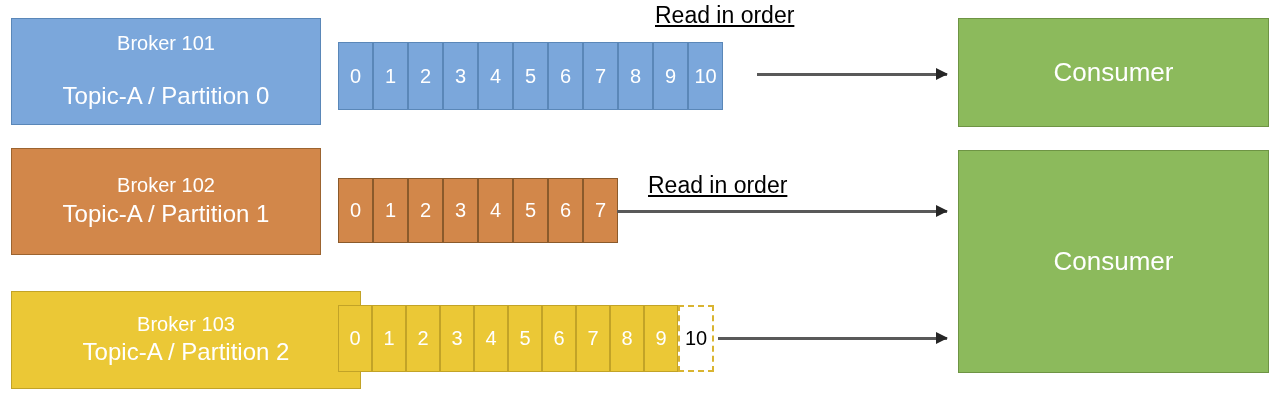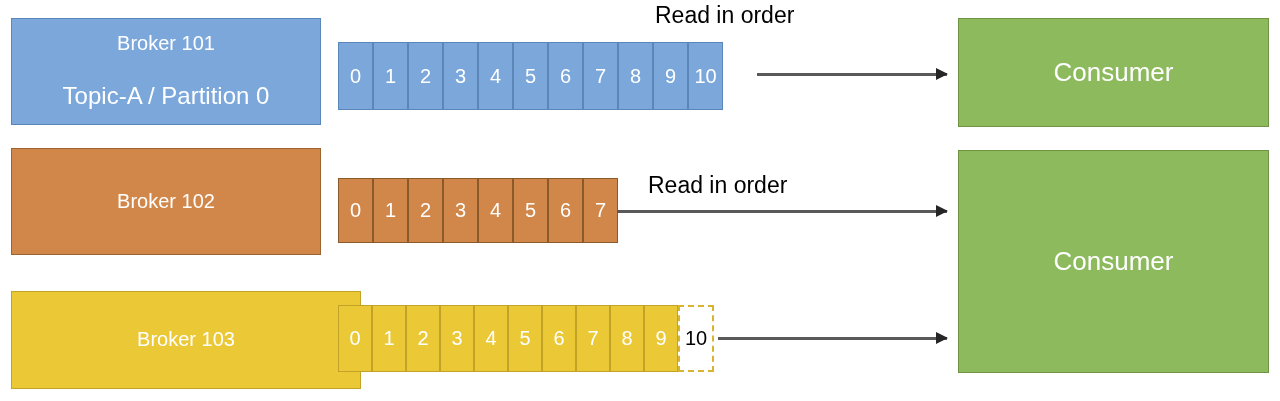--- a/index.html
+++ b/index.html
@@ -44,7 +44,7 @@
 
   
   .read-label{position:absolute;color:#000000;font-size:23px;
-              white-space:nowrap;}
+              white-space:nowrap;text-decoration:underline;}
   #read-label-1{left:655px;top:2px;}
   #read-label-2{left:648px;top:172px;}
 

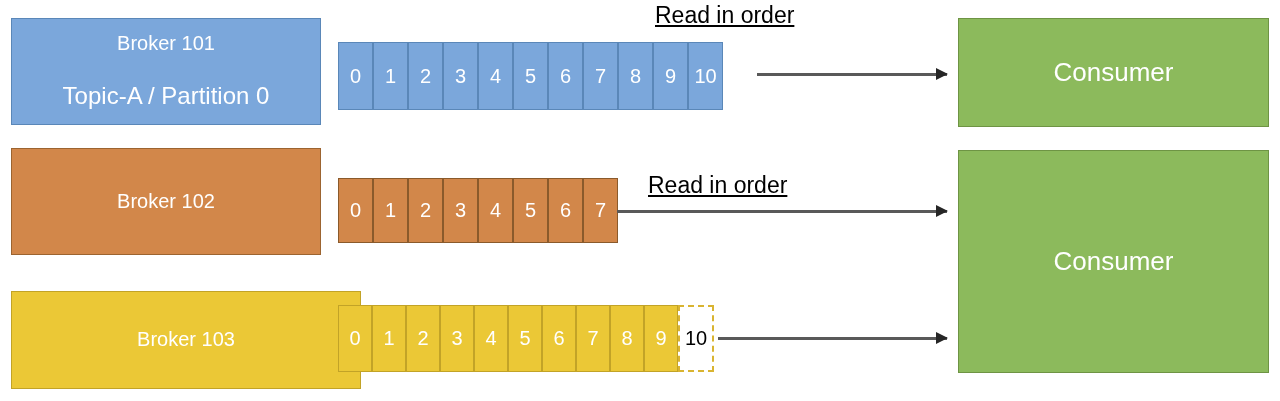--- a/index.html
+++ b/index.html
@@ -78,6 +78,7 @@
 
   <div class="broker" id="broker-2">
     <span class="l1">Broker 102</span>
+    <span class="l2">Topic-A / Partition 1</span>
   </div>
 
   <div class="broker" id="broker-3">

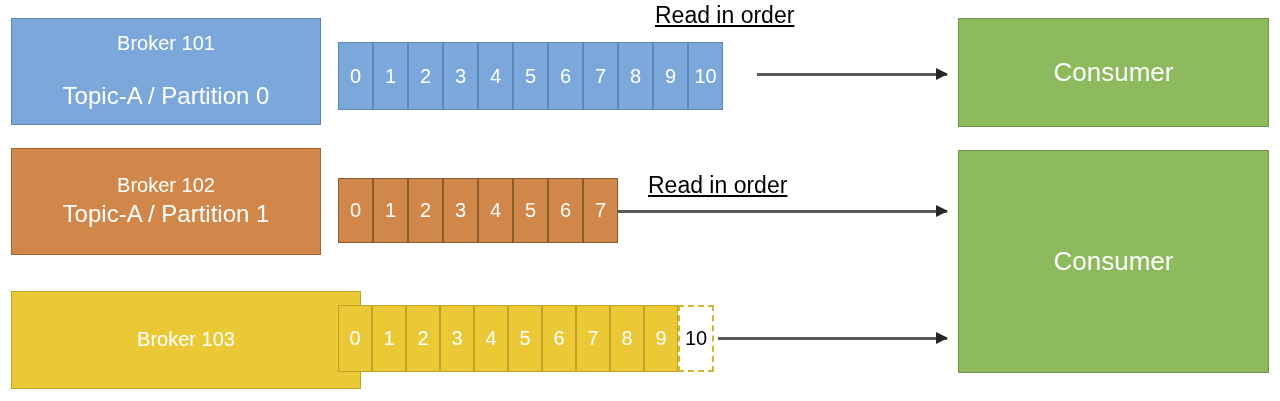--- a/index.html
+++ b/index.html
@@ -83,6 +83,7 @@
 
   <div class="broker" id="broker-3">
     <span class="l1">Broker 103</span>
+    <span class="l2">Topic-A / Partition 2</span>
   </div>
 
   <div class="strip" id="strip-1">

